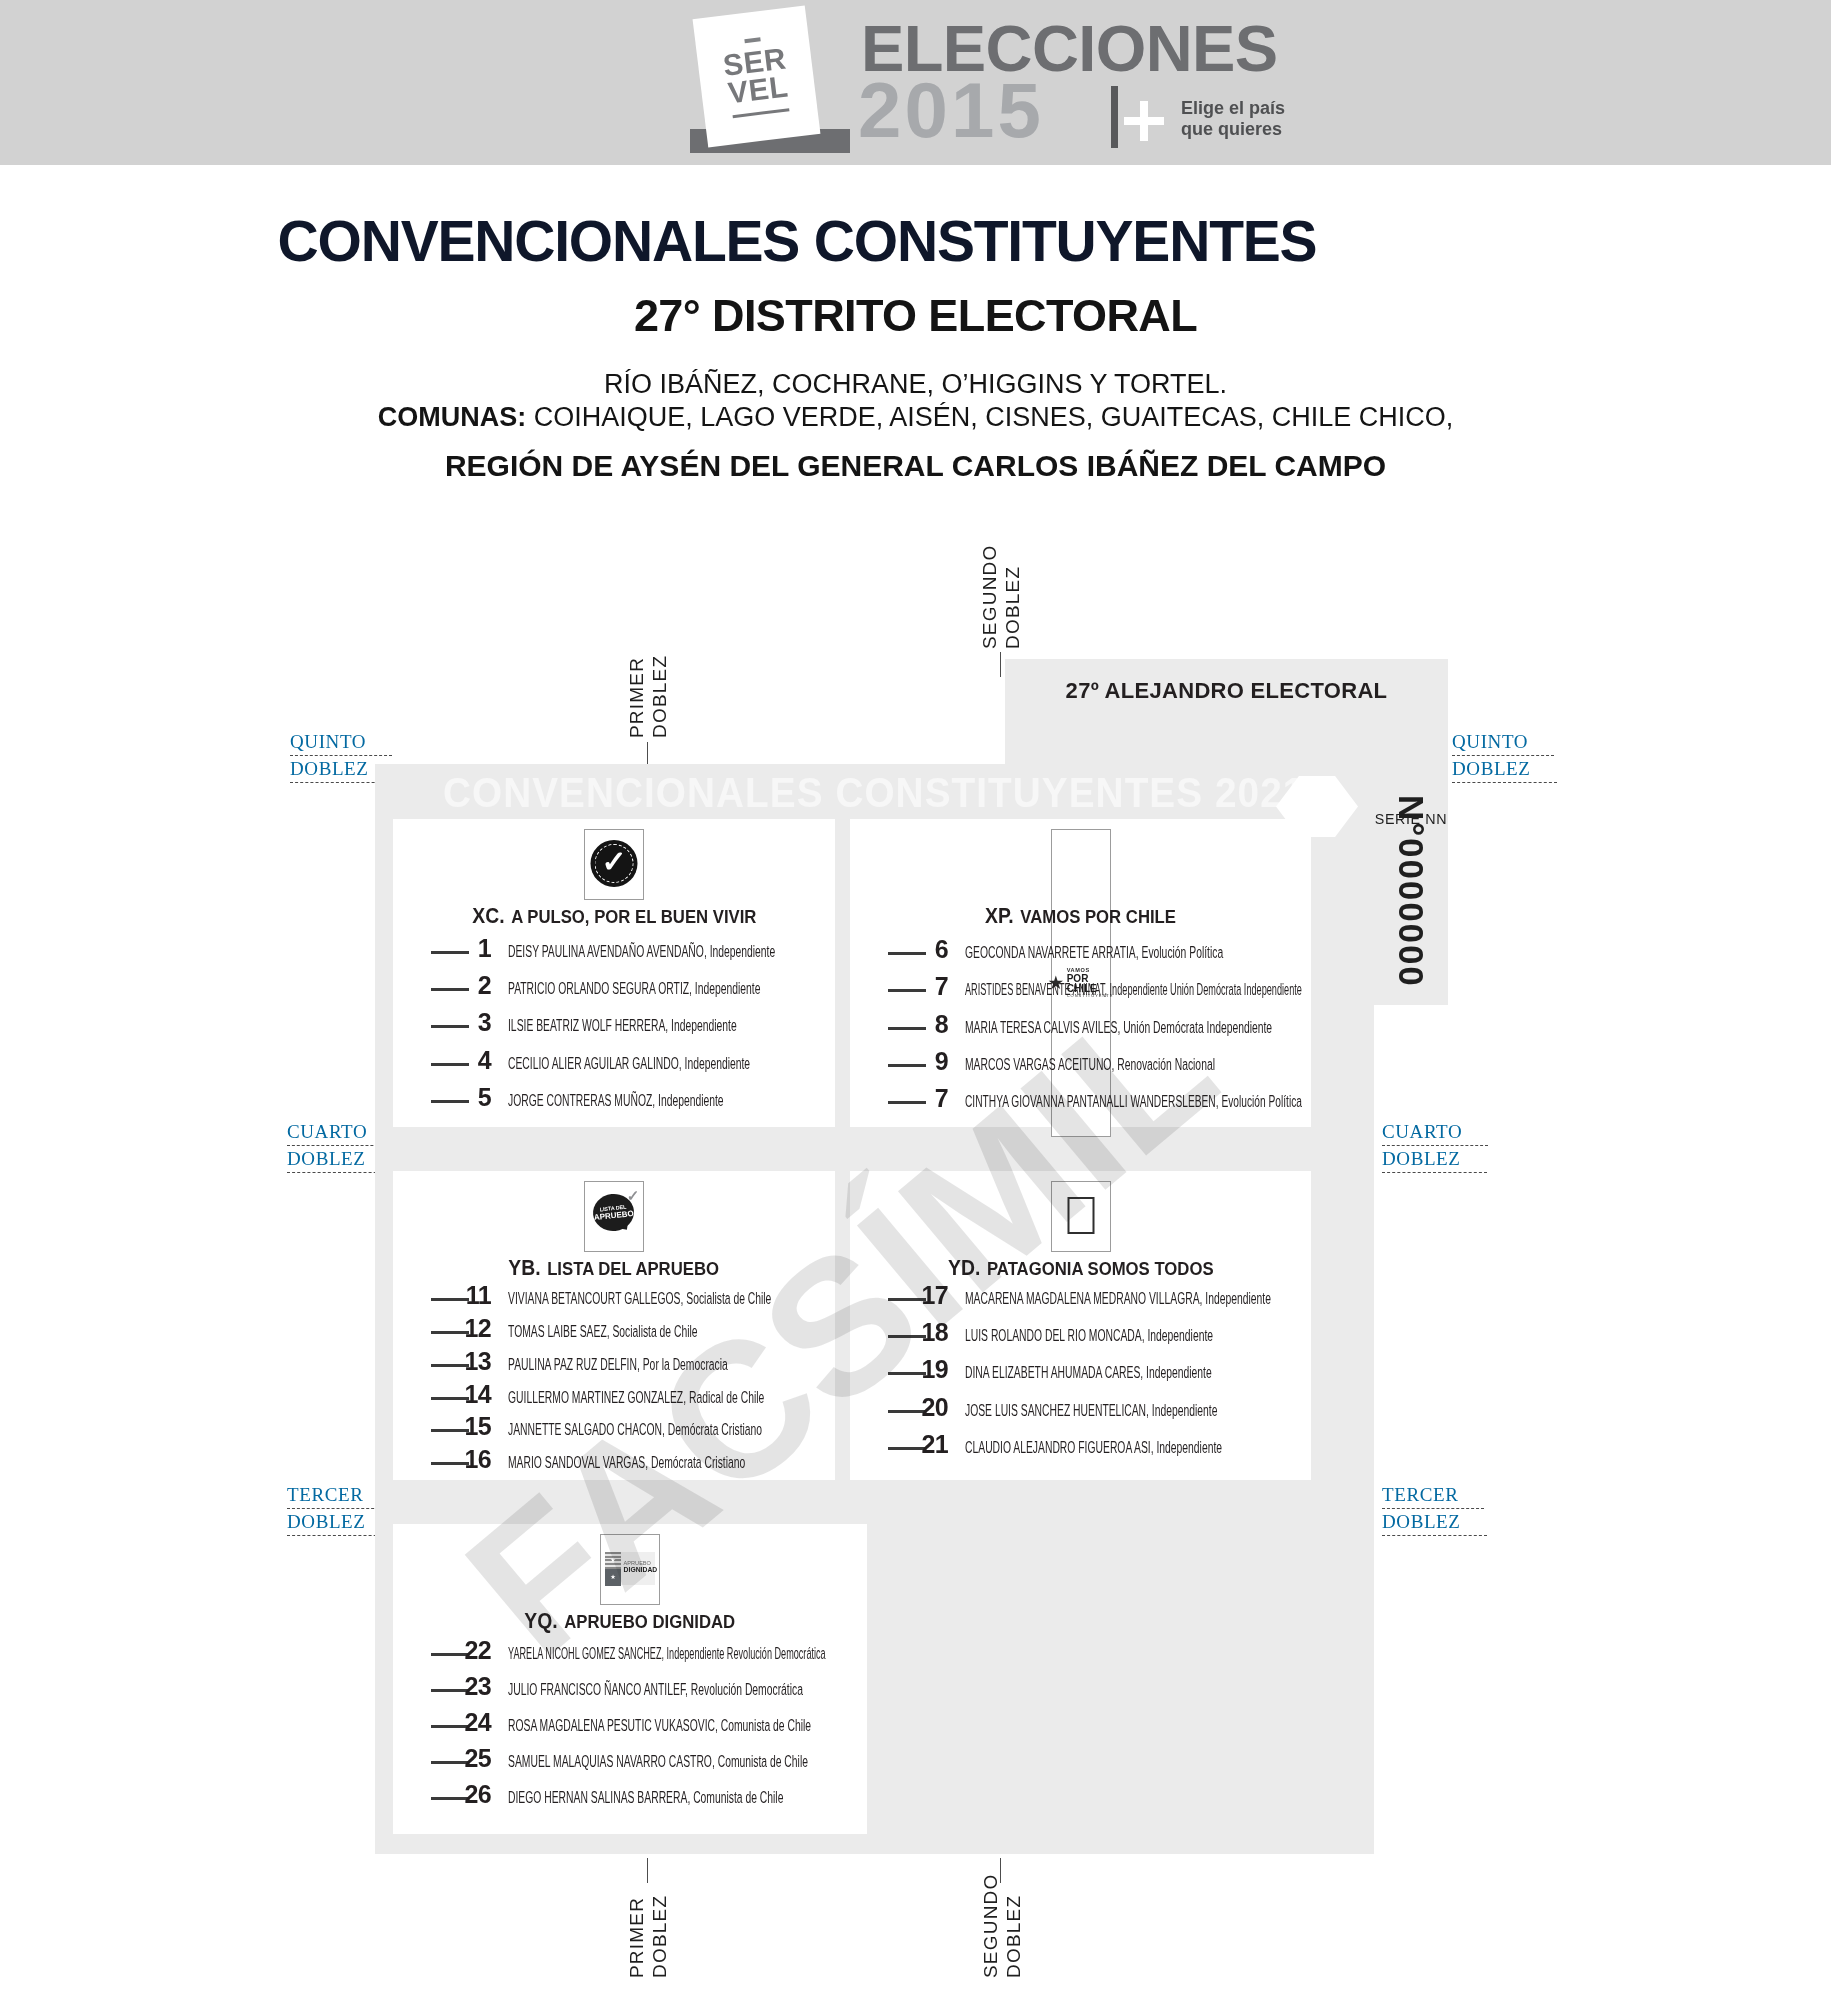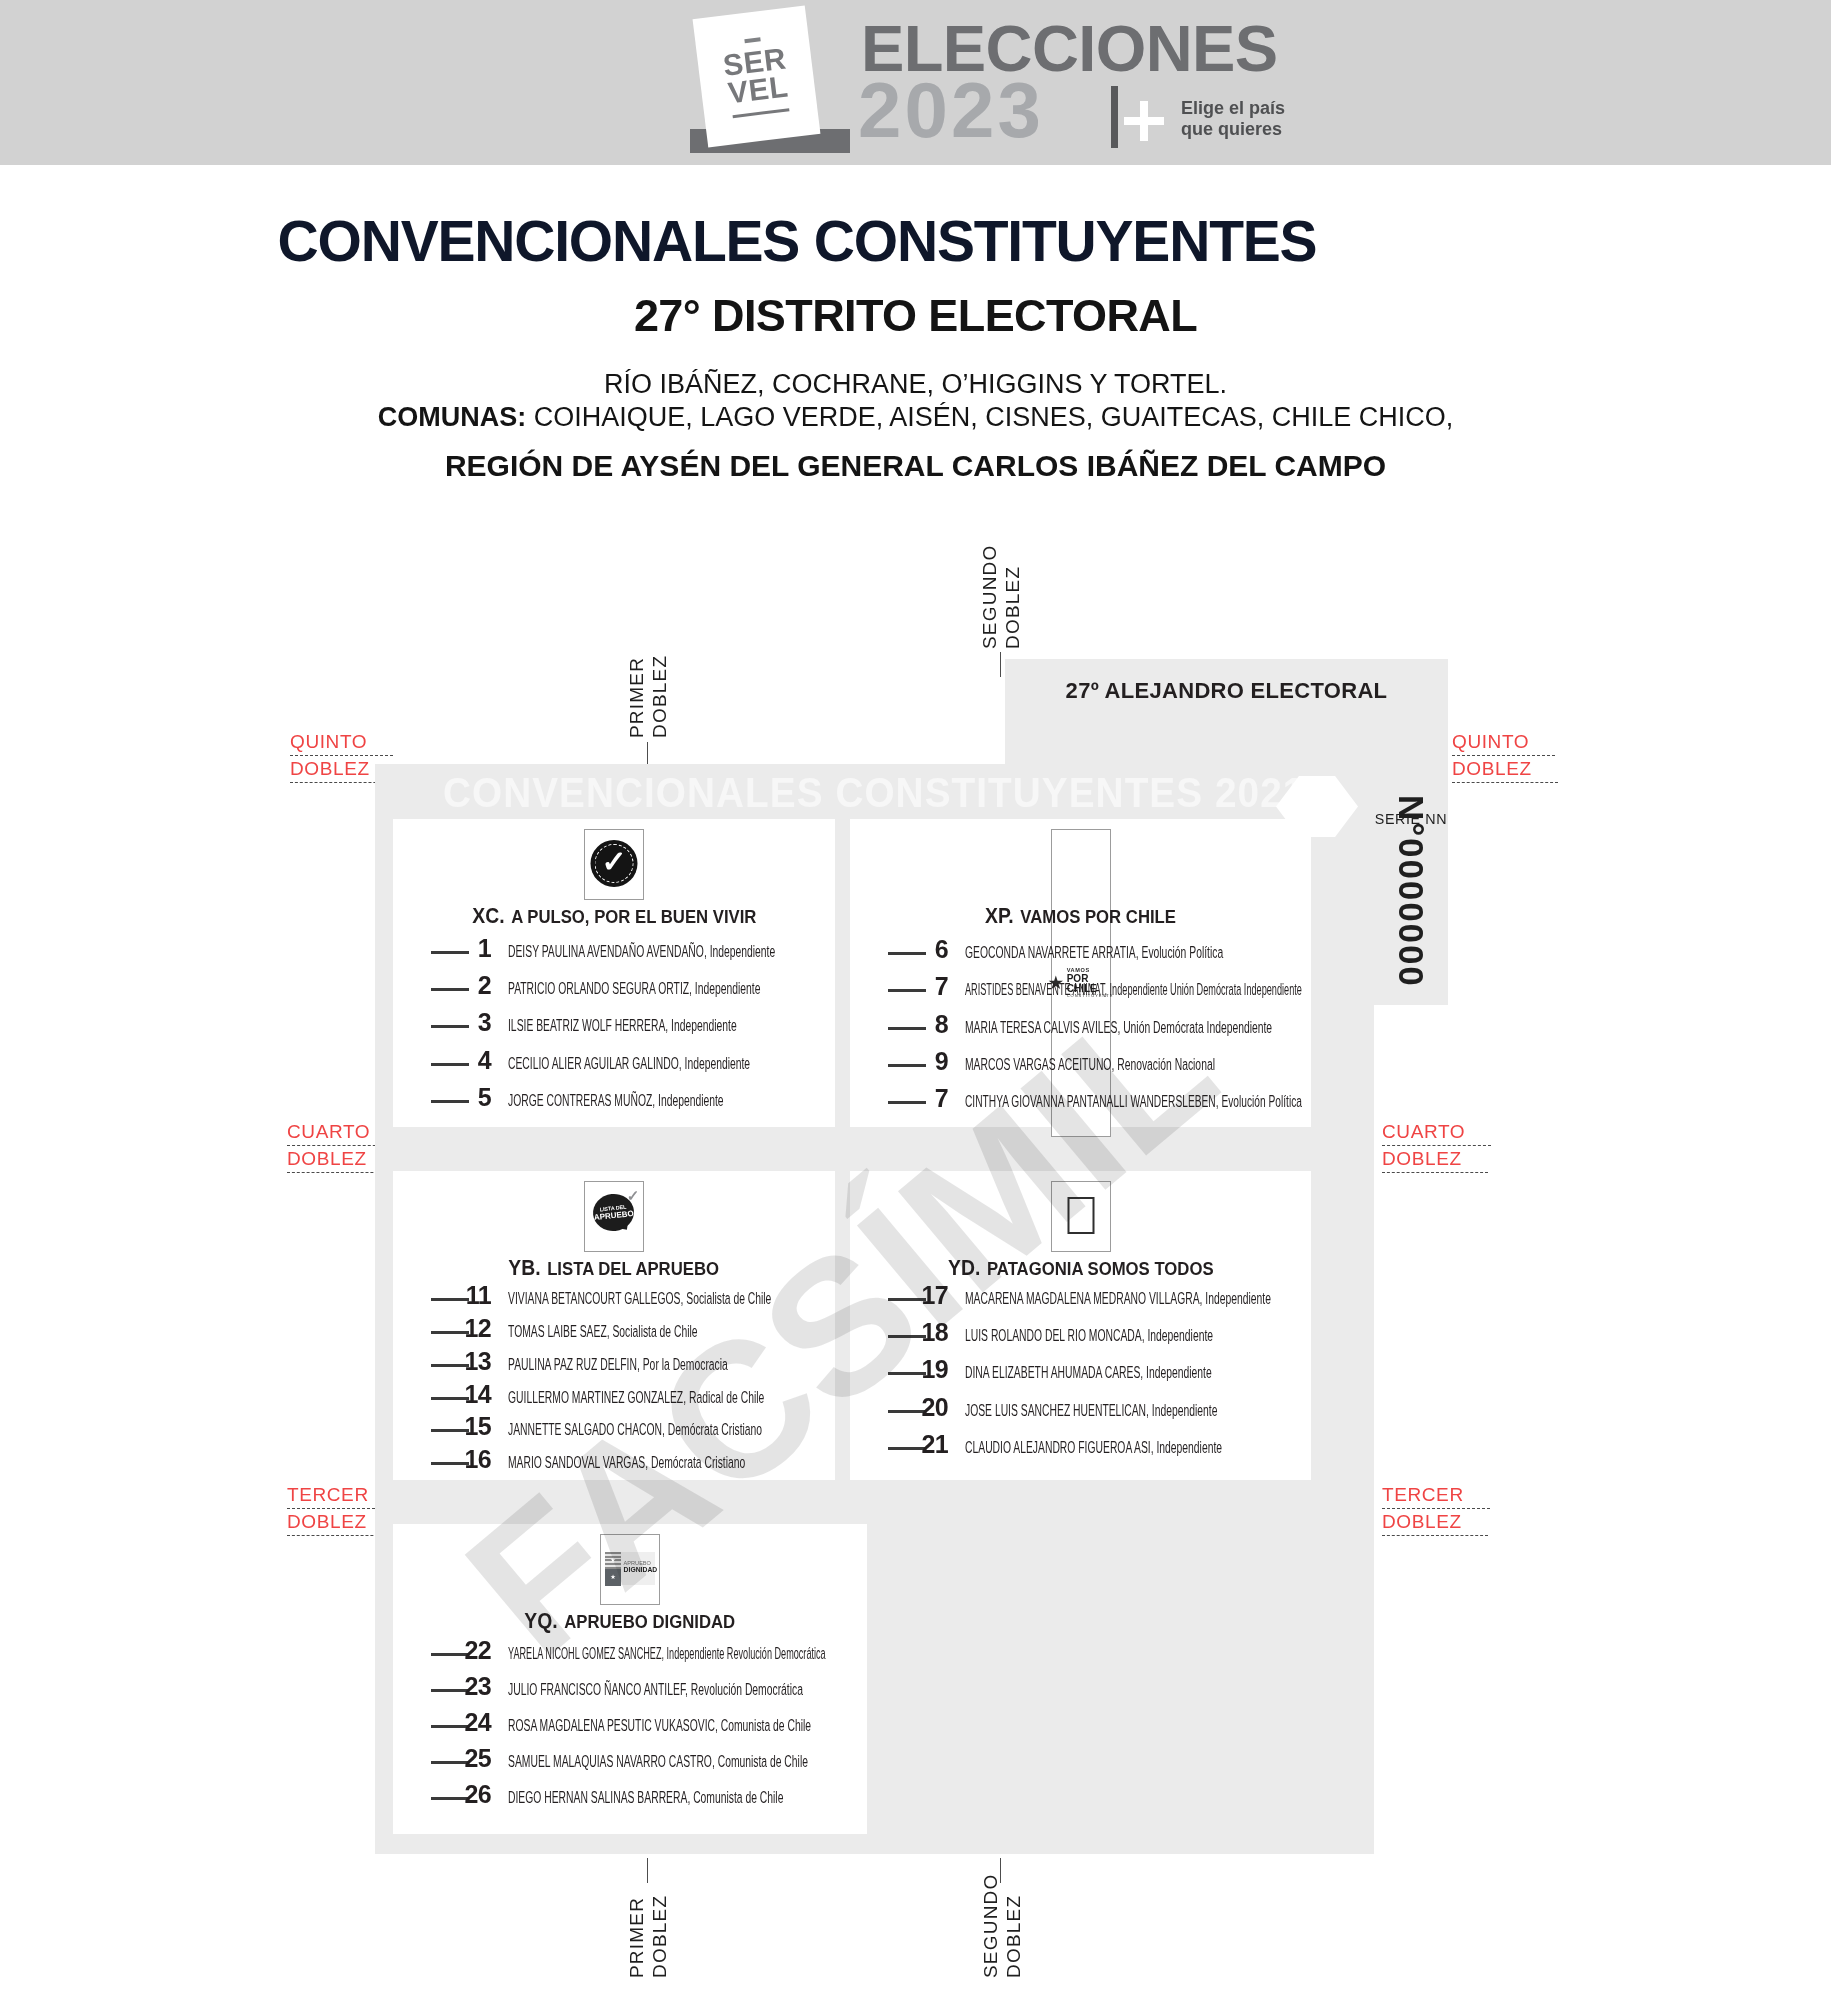--- a/index.html
+++ b/index.html
@@ -125,7 +125,7 @@
       <div class="pbar"></div>
     </div>
     <div class="elecciones">ELECCIONES</div>
-    <div class="y2021">2023</div>
+    <div class="y2021">2015</div>
     <div class="vbar"></div>
     <div class="plusH"></div>
     <div class="plusV"></div>

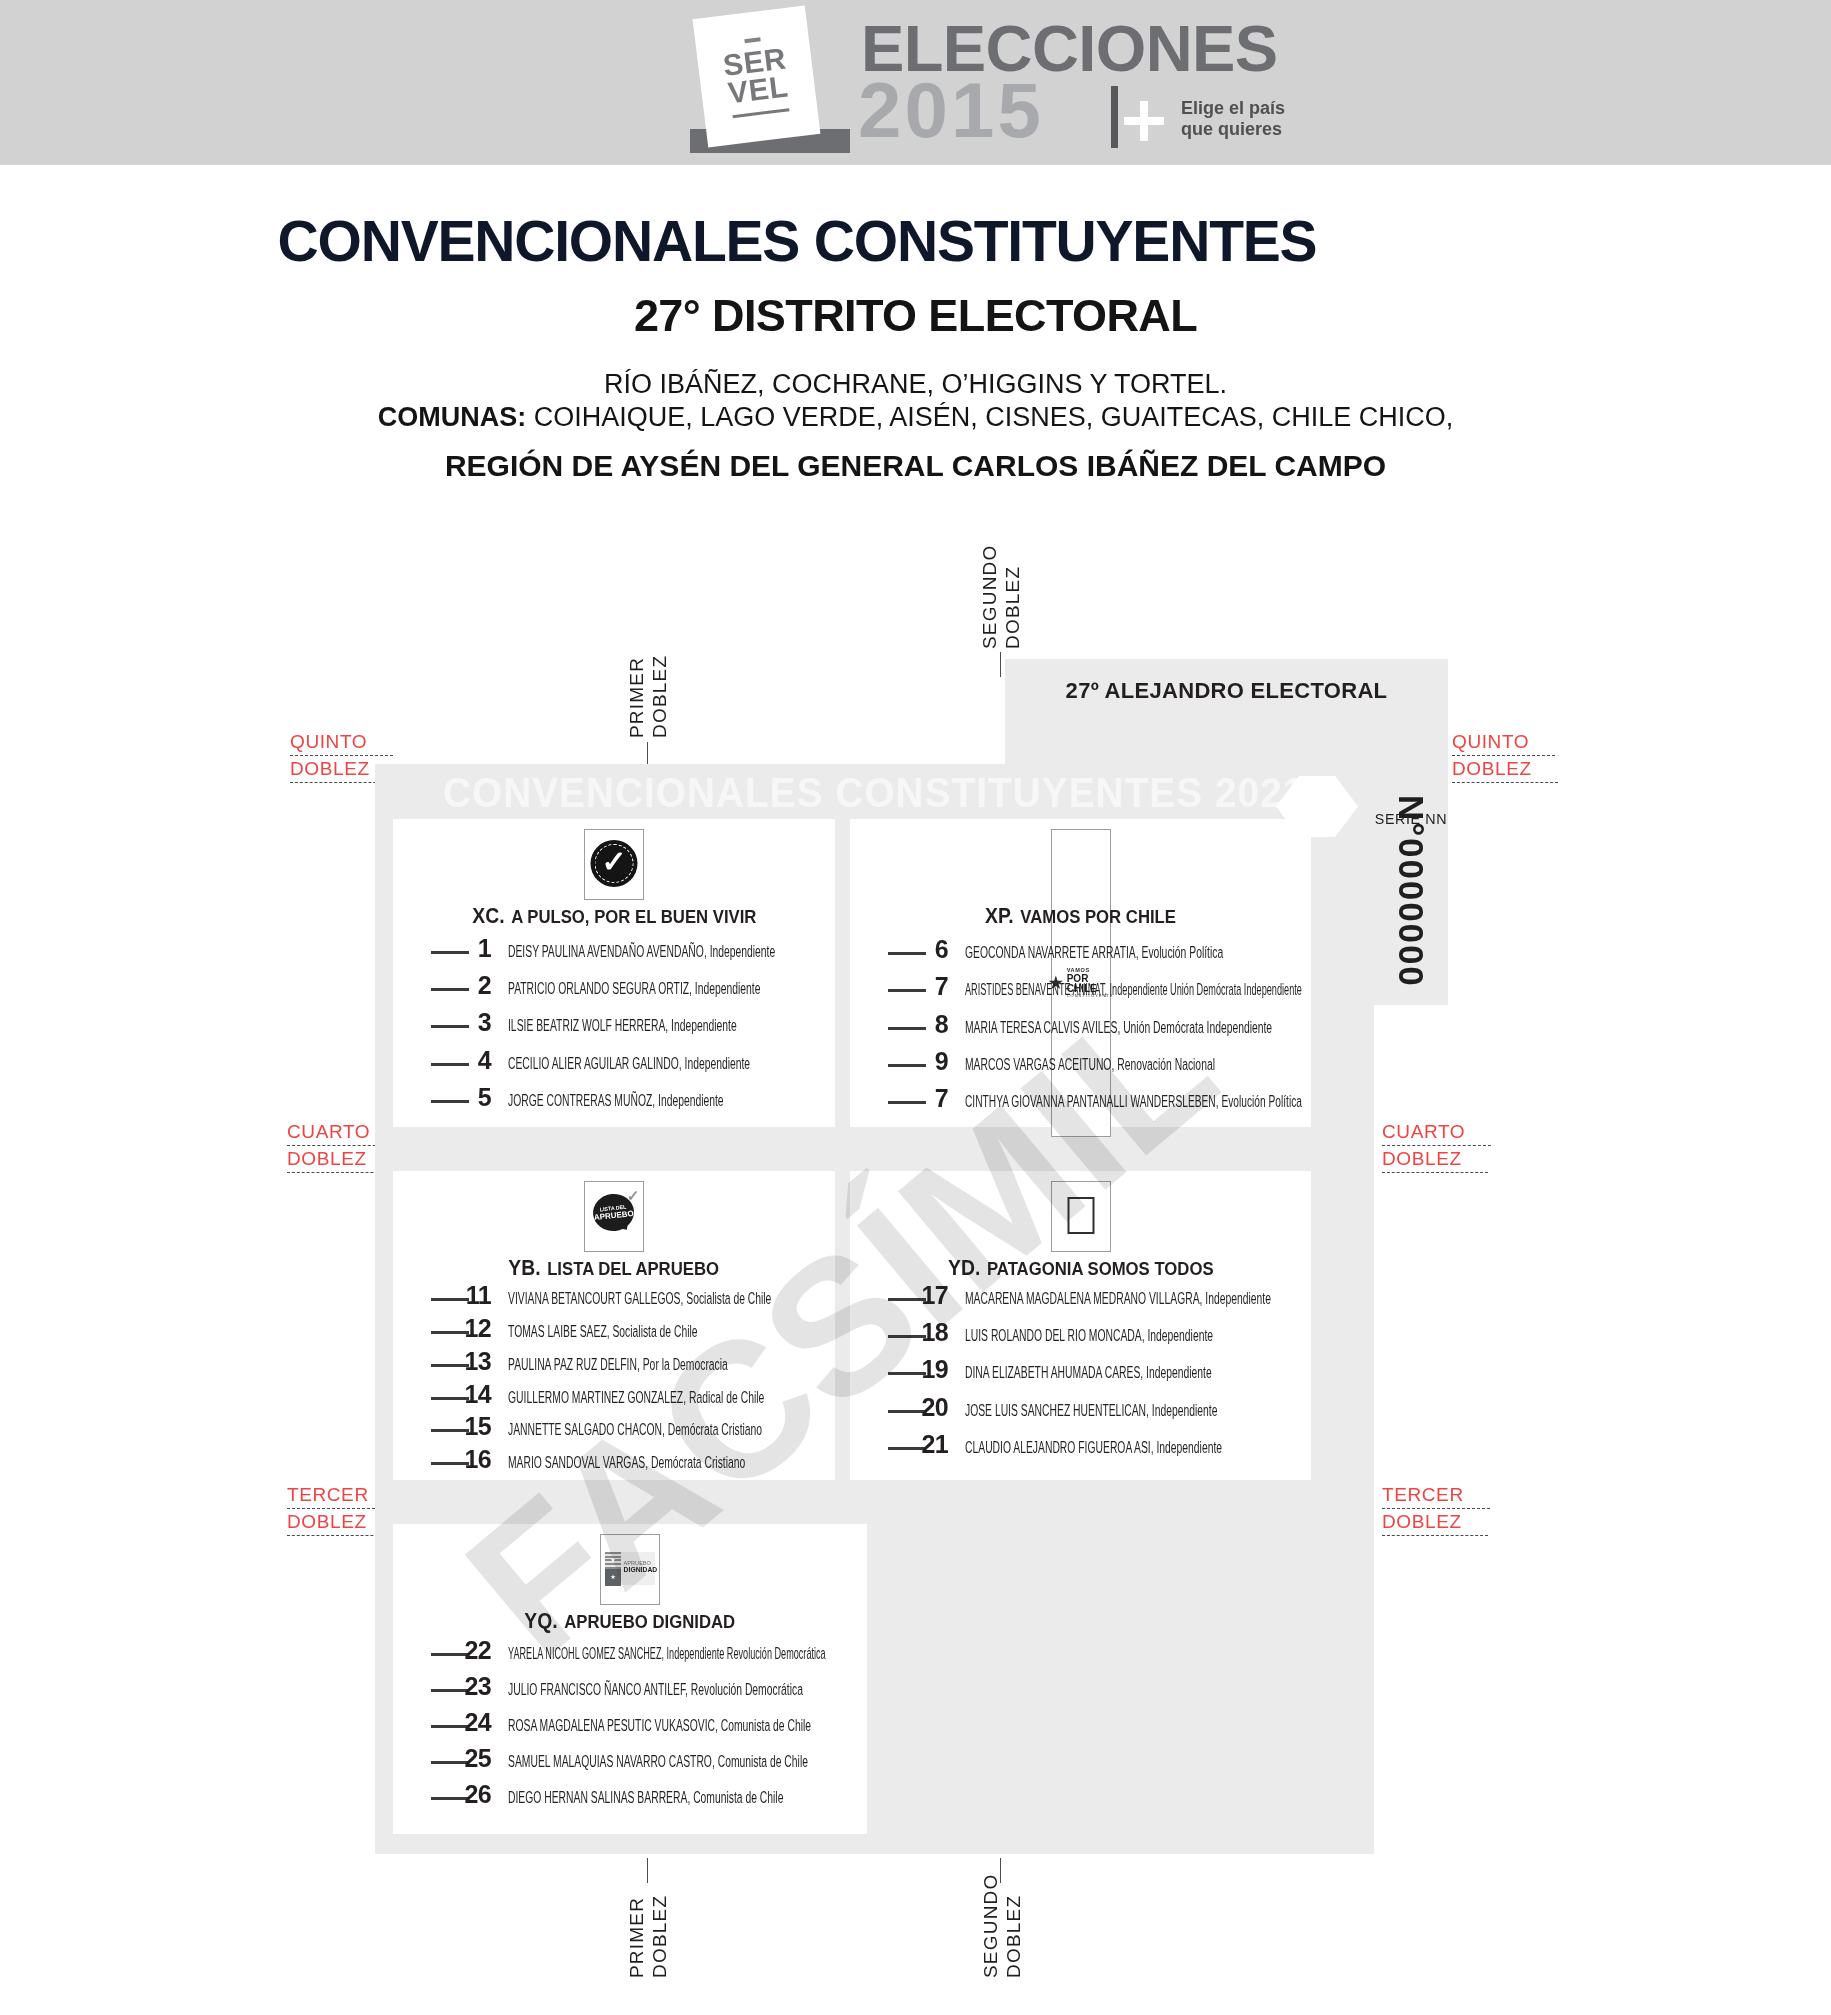--- a/index.html
+++ b/index.html
@@ -33,7 +33,7 @@
          font-size:30px;font-weight:bold;color:#141414;}
 
   
-  .hfold{position:absolute;font-size:19px;line-height:25.4px;letter-spacing:0.6px;color:#ef4444;}
+  .hfold{position:absolute;font-size:19px;line-height:25.4px;letter-spacing:0.6px;color:#0369a1;font-family:Liberation Serif, serif;}
   .hfold .fl{display:inline-block;border-bottom:1.9px dashed #4a4a4a;padding:0 26px 0.6px 0;}
   .vfold{position:absolute;transform:rotate(-90deg);transform-origin:0 0;
          font-size:19px;line-height:23px;letter-spacing:1.2px;color:#1f1f1f;white-space:nowrap;}

